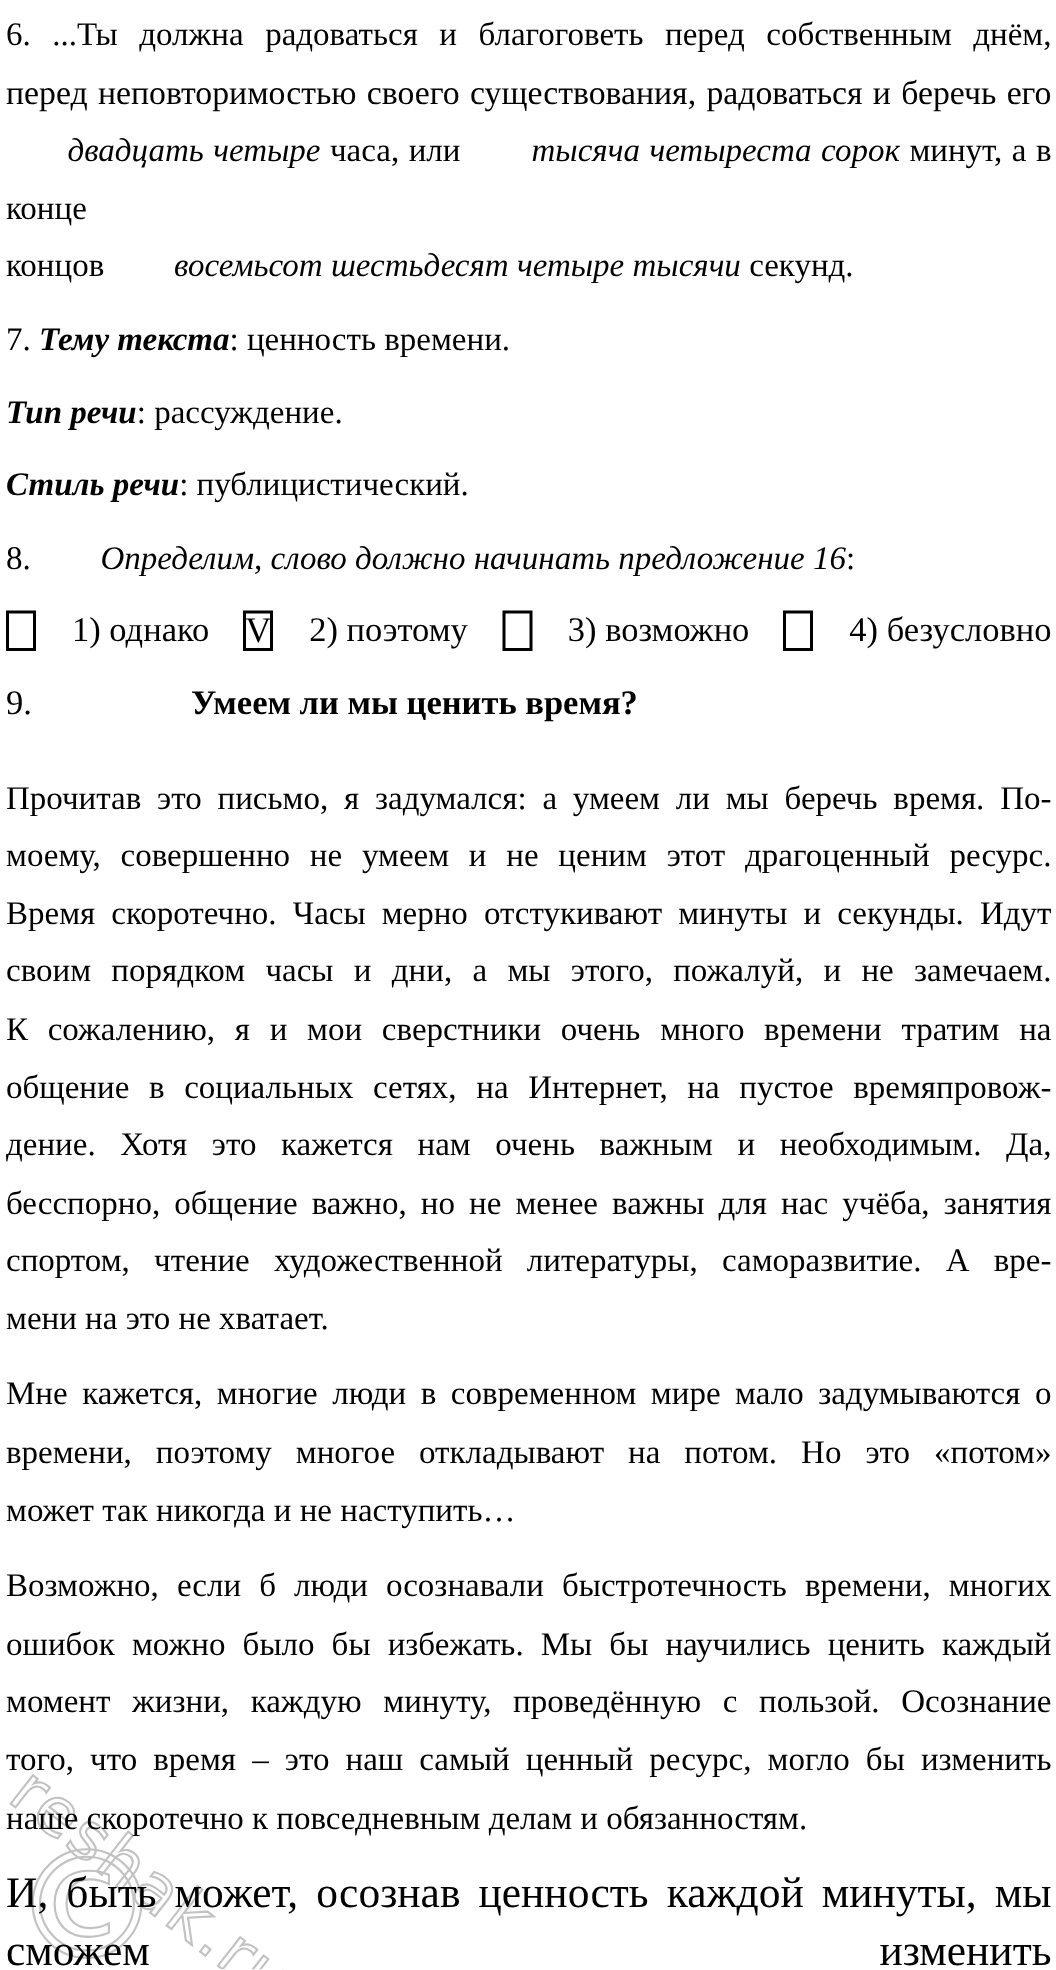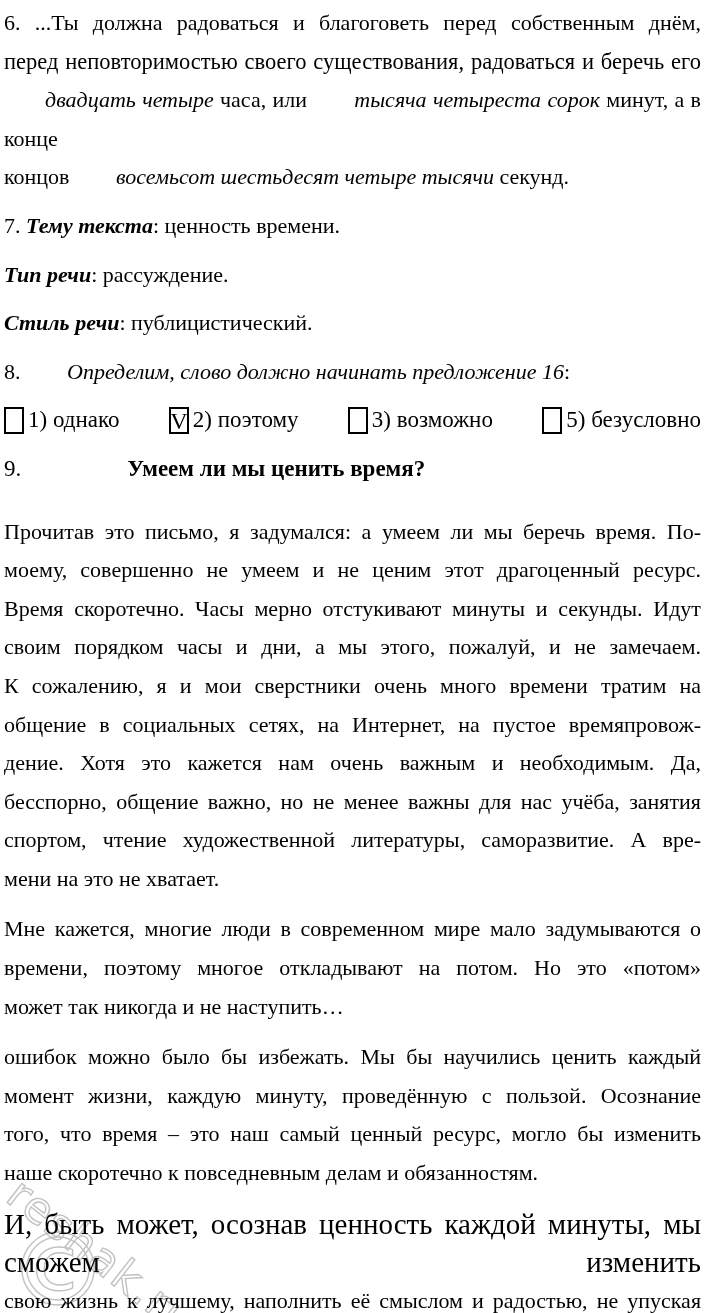--- a/index.html
+++ b/index.html
@@ -46,6 +46,7 @@
   .option {
     display: inline-flex;
     align-items: center;
+    gap: 20px;
   }
   .checkbox {
     width: 20px;

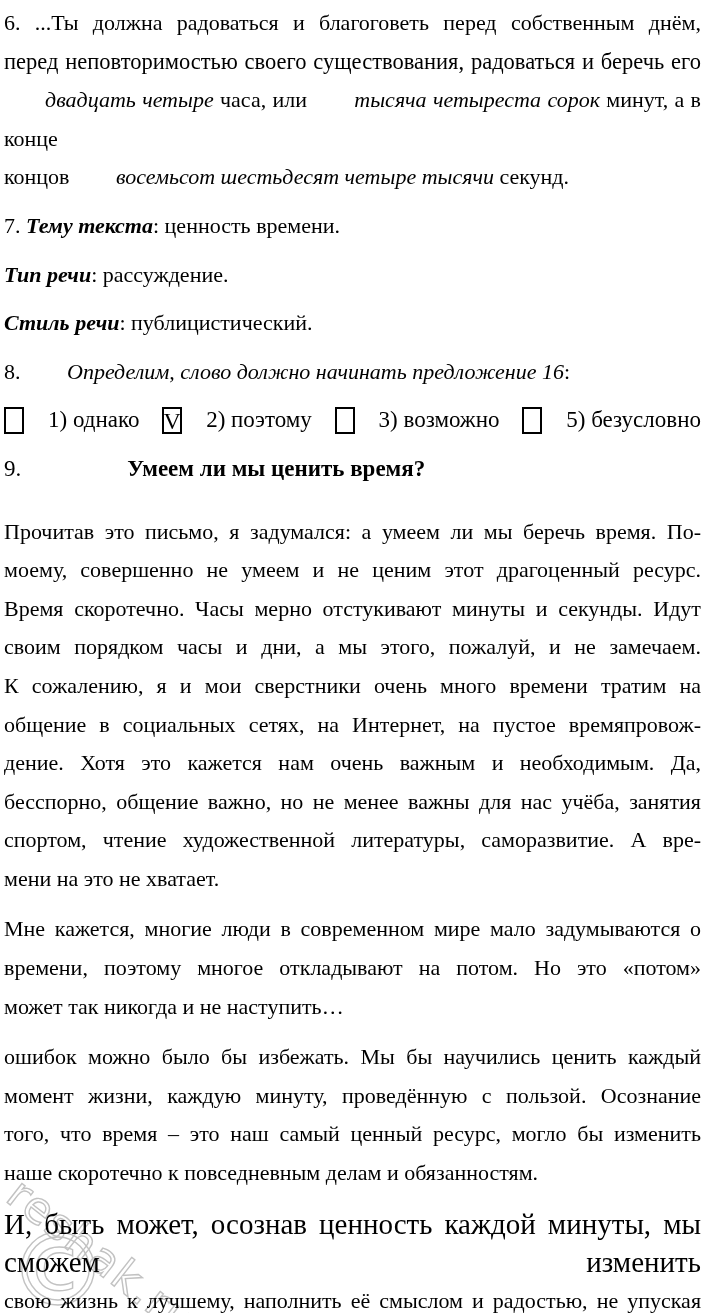--- a/index.html
+++ b/index.html
@@ -125,7 +125,7 @@
         </span>
         <span class="option">
           <span class="checkbox"></span>
-          <span class="option-label">5) безусловно</span>
+          <span class="option-label">4) безусловно</span>
         </span>
       </div>
       <div class="heading-row">

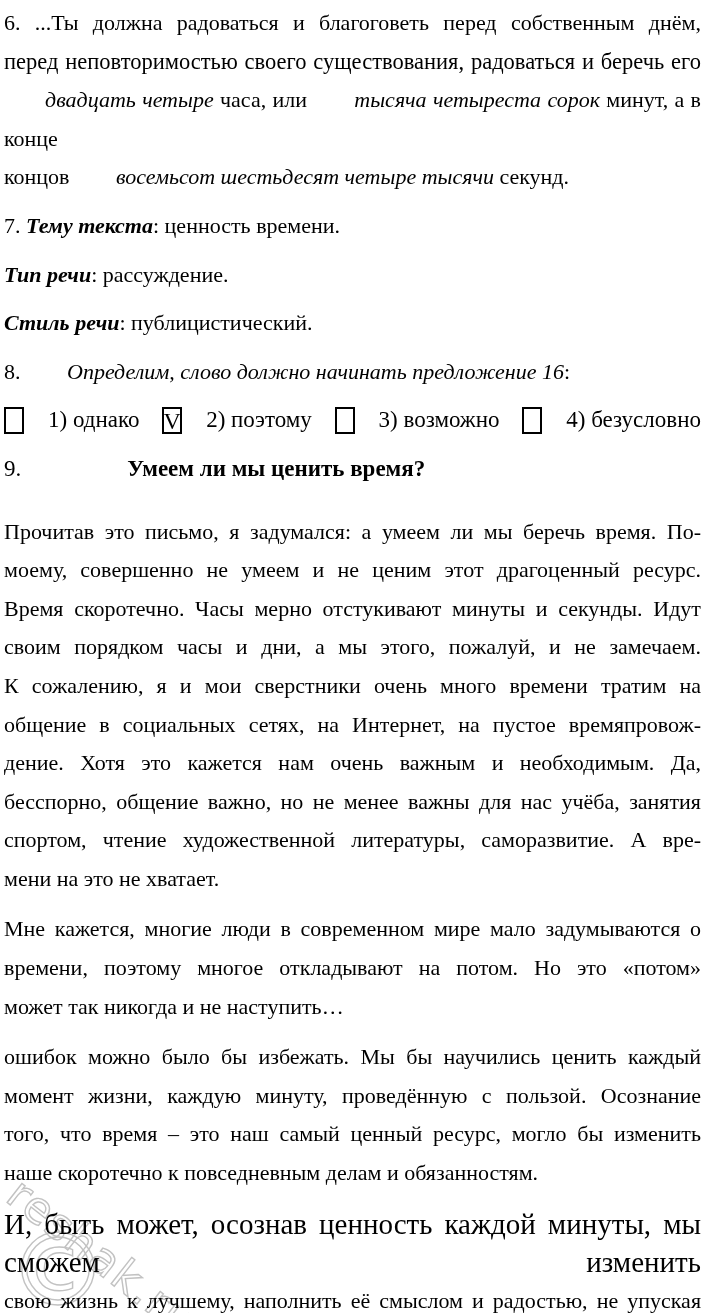--- a/index.html
+++ b/index.html
@@ -150,6 +150,7 @@
         <div class="line line-last" style=""><span>может так никогда и не наступить…</span></div>
       </div>
       <div class="para essay">
+        <div class="line" style=""><span>Возможно, если б люди осознавали быстротечность времени, многих</span></div>
         <div class="line" style=""><span>ошибок можно было бы избежать. Мы бы научились ценить каждый</span></div>
         <div class="line" style=""><span>момент жизни, каждую минуту, проведённую с пользой. Осознание</span></div>
         <div class="line" style=""><span>того, что время – это наш самый ценный ресурс, могло бы изменить</span></div>

